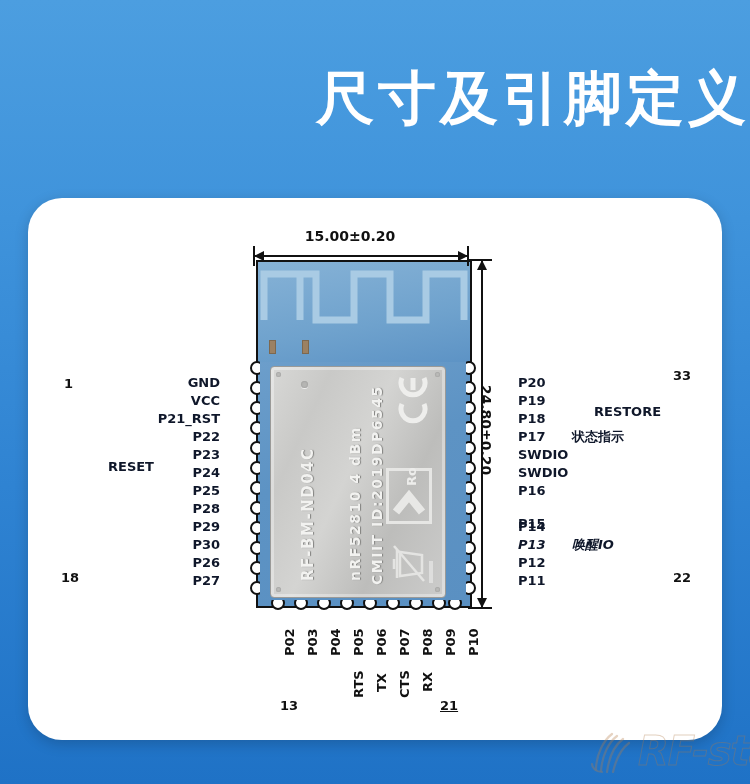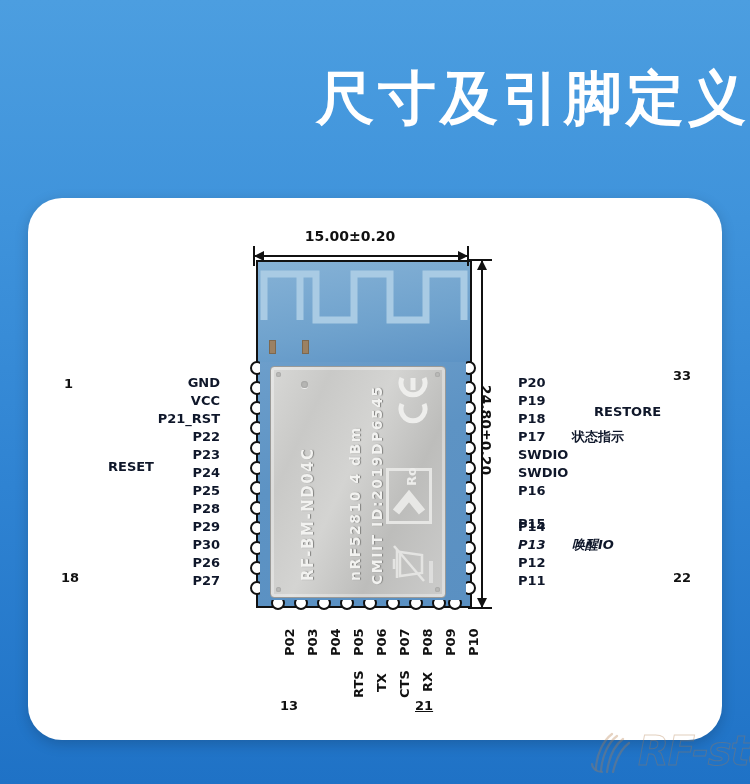--- a/index.html
+++ b/index.html
@@ -298,7 +298,7 @@
     <div class="vlbl" style="left:392px;top:494px;">RX</div>
 
     <div class="pinnum" style="left:252px;top:500px;">13</div>
-    <div class="pinnum" style="left:387px;top:500px;text-decoration:underline;">21</div>
+    <div class="pinnum" style="left:412px;top:500px;text-decoration:underline;">21</div>
   </div>
 </div>
 

